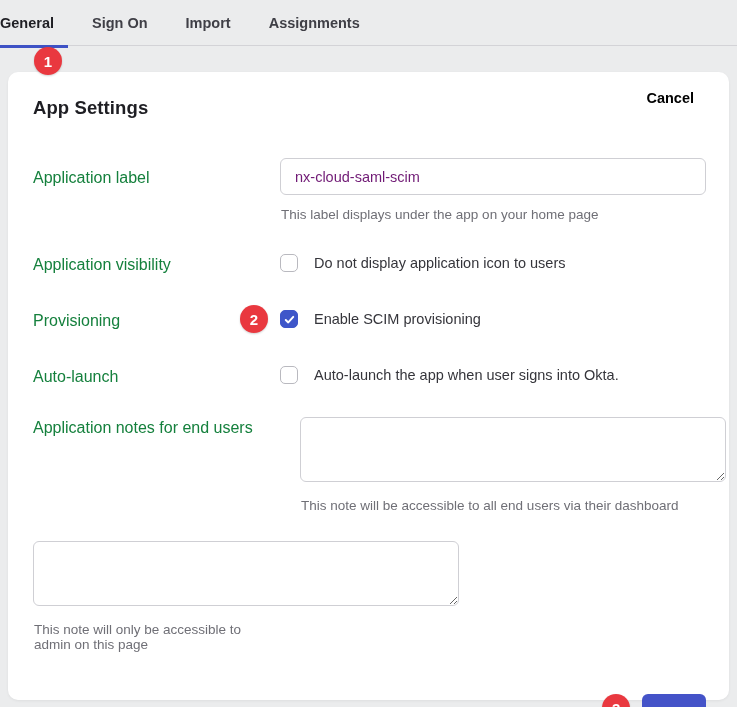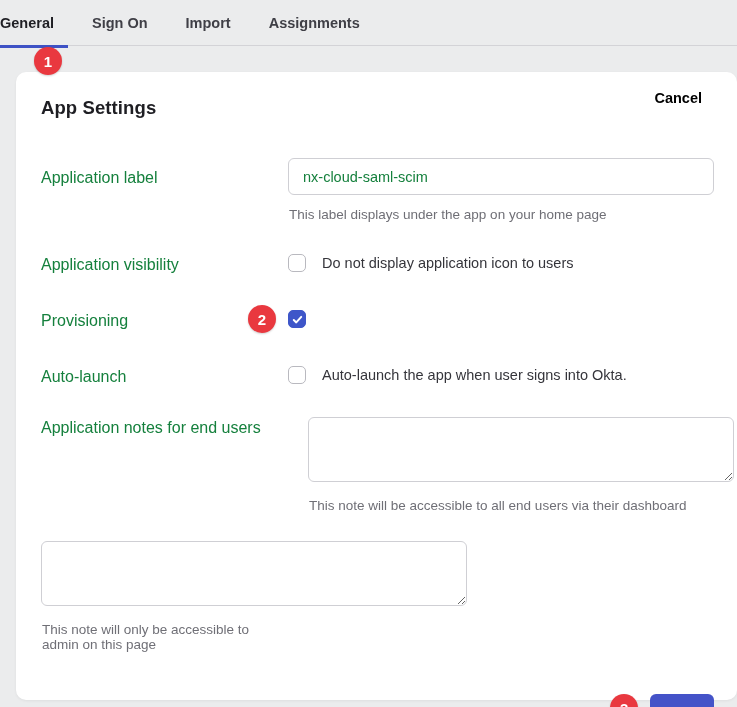--- a/index.html
+++ b/index.html
@@ -62,7 +62,7 @@
   
   .card {
     position: absolute;
-    left: 16px; top: 72px;
+    left: 8px; top: 72px;
     width: 721px; height: 628px;
     background: #ffffff;
     border-radius: 10px;

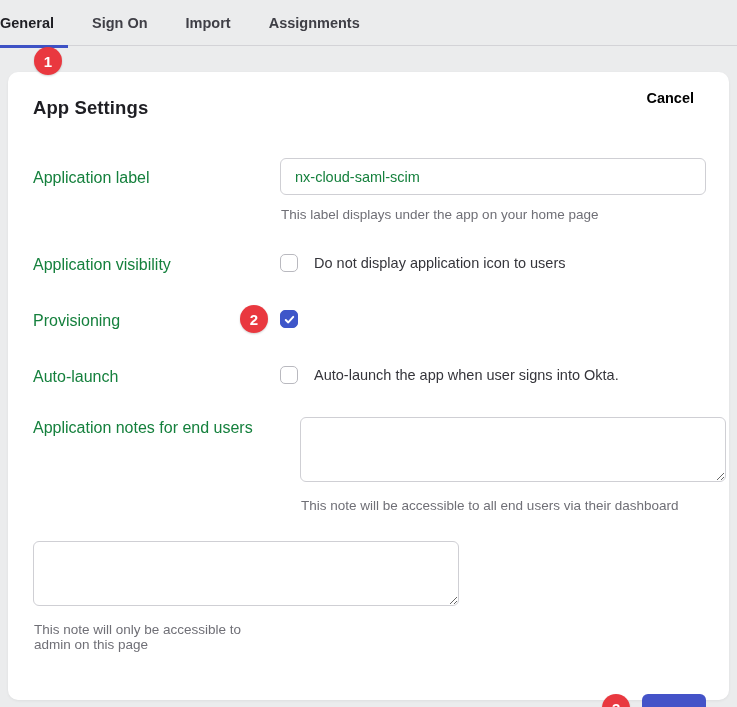--- a/index.html
+++ b/index.html
@@ -98,7 +98,7 @@
     padding: 0 14px;
     font-family: inherit;
     font-size: 14.5px;
-    color: #15803d;
+    color: #701a75;
     background: #fff;
     outline: none;
   }

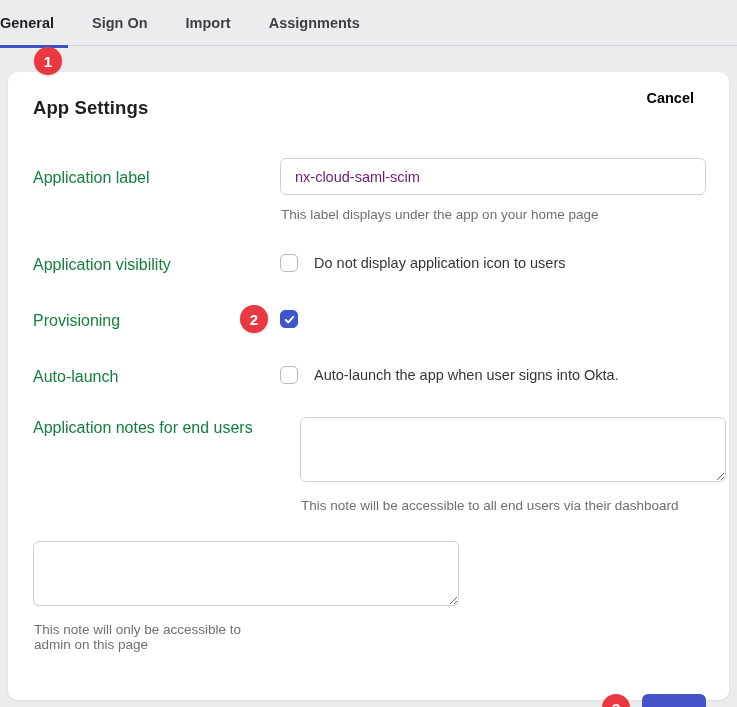--- a/index.html
+++ b/index.html
@@ -223,6 +223,7 @@
                 <path d="M3.4 8.6l3.1 3 6.1-6.8" stroke="#ffffff" stroke-width="2.4" fill="none" stroke-linecap="round" stroke-linejoin="round"></path>
               </svg>
           </span>
+          <span class="check-label">Enable SCIM provisioning</span>
         </div>
       </div>
 

